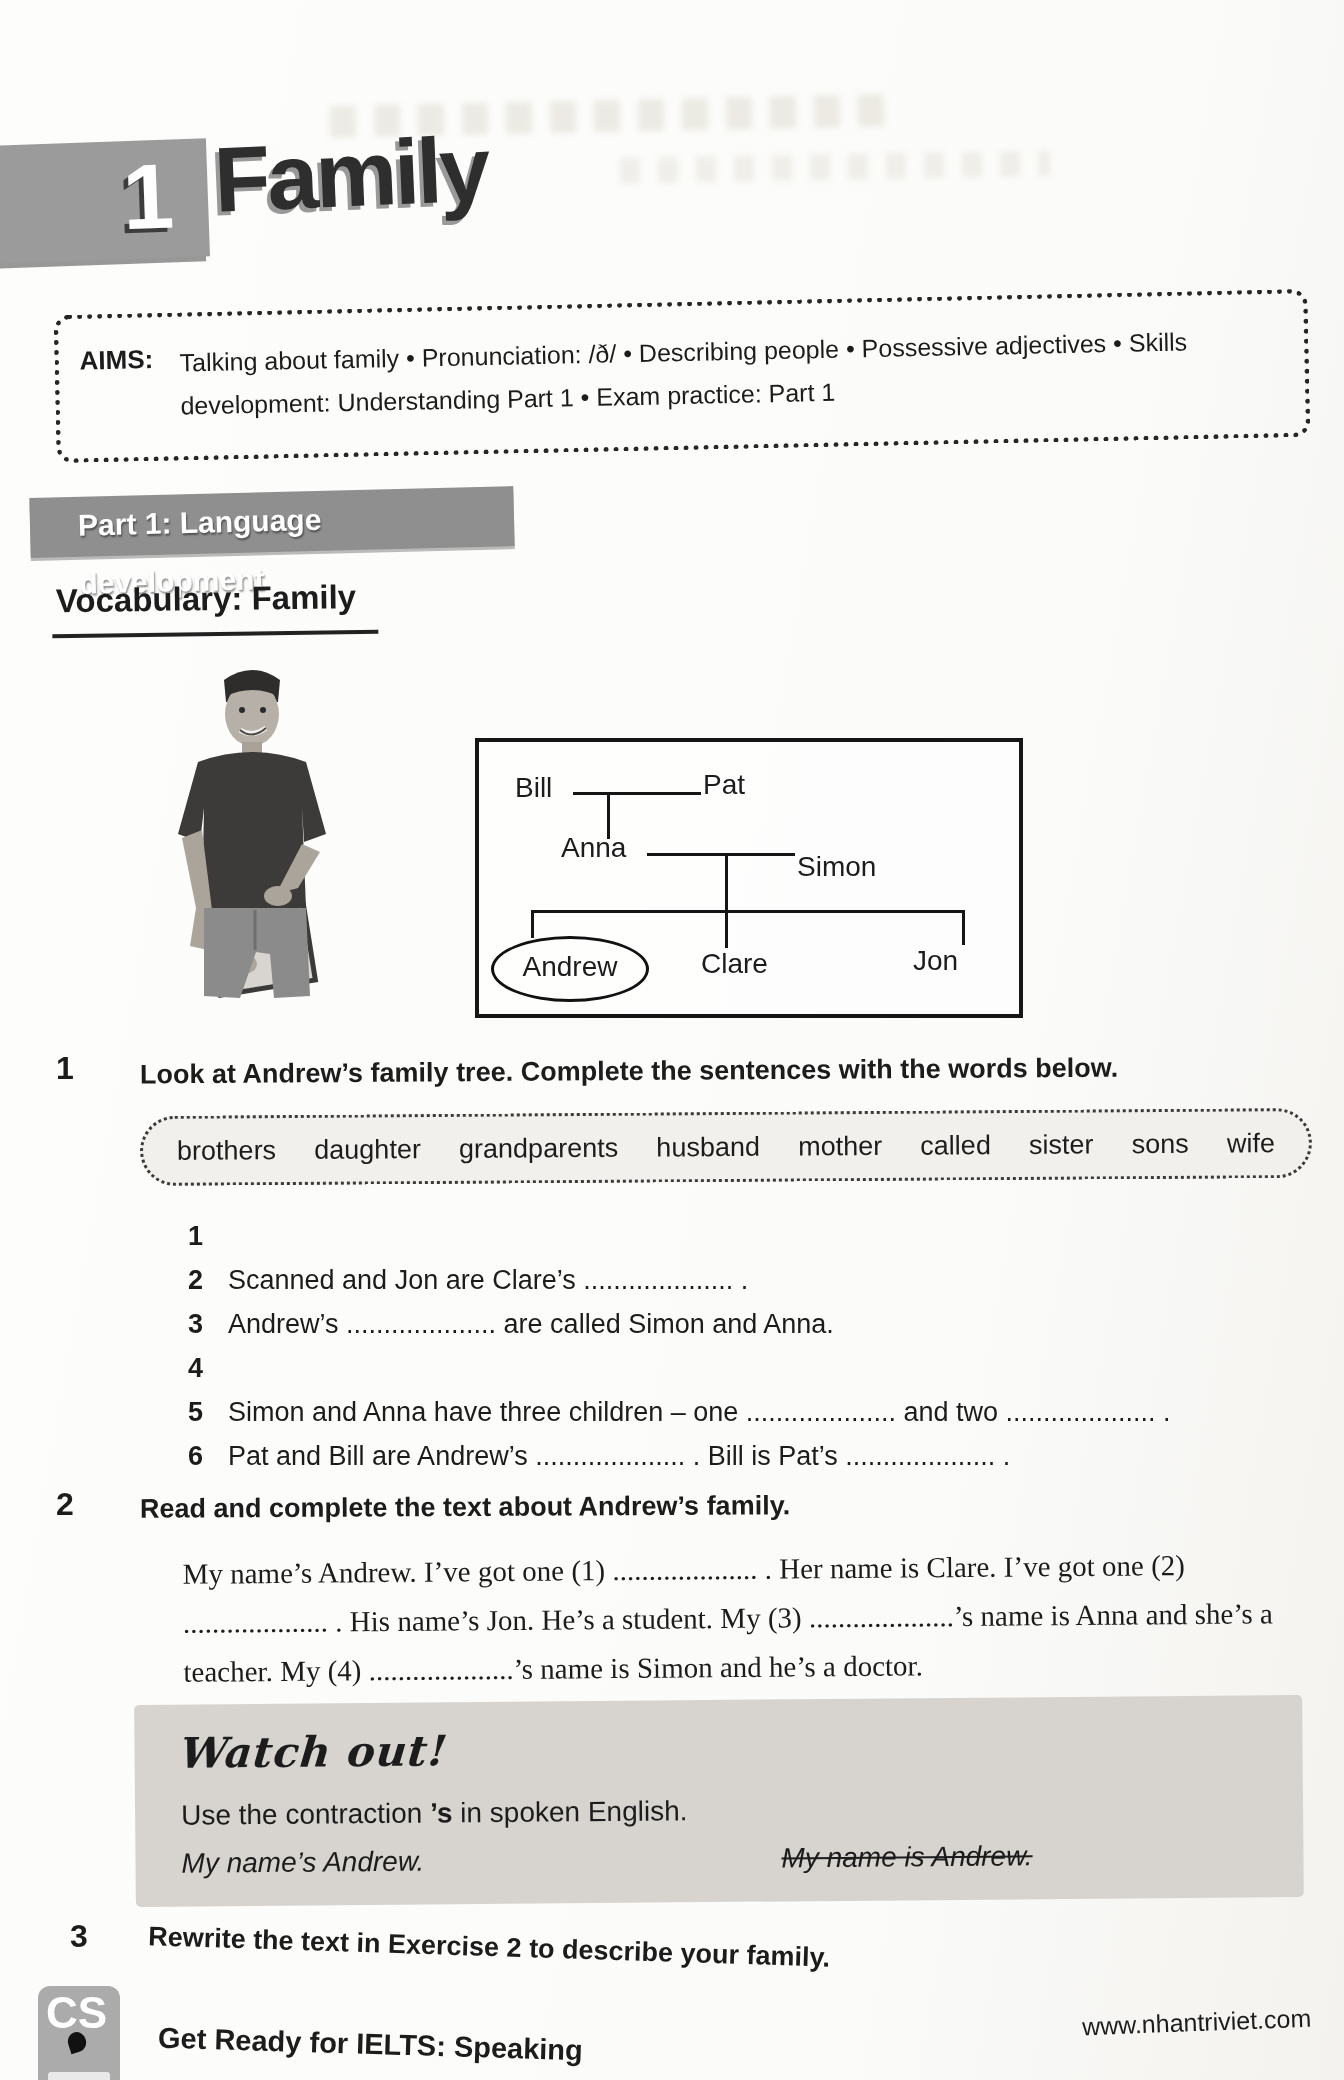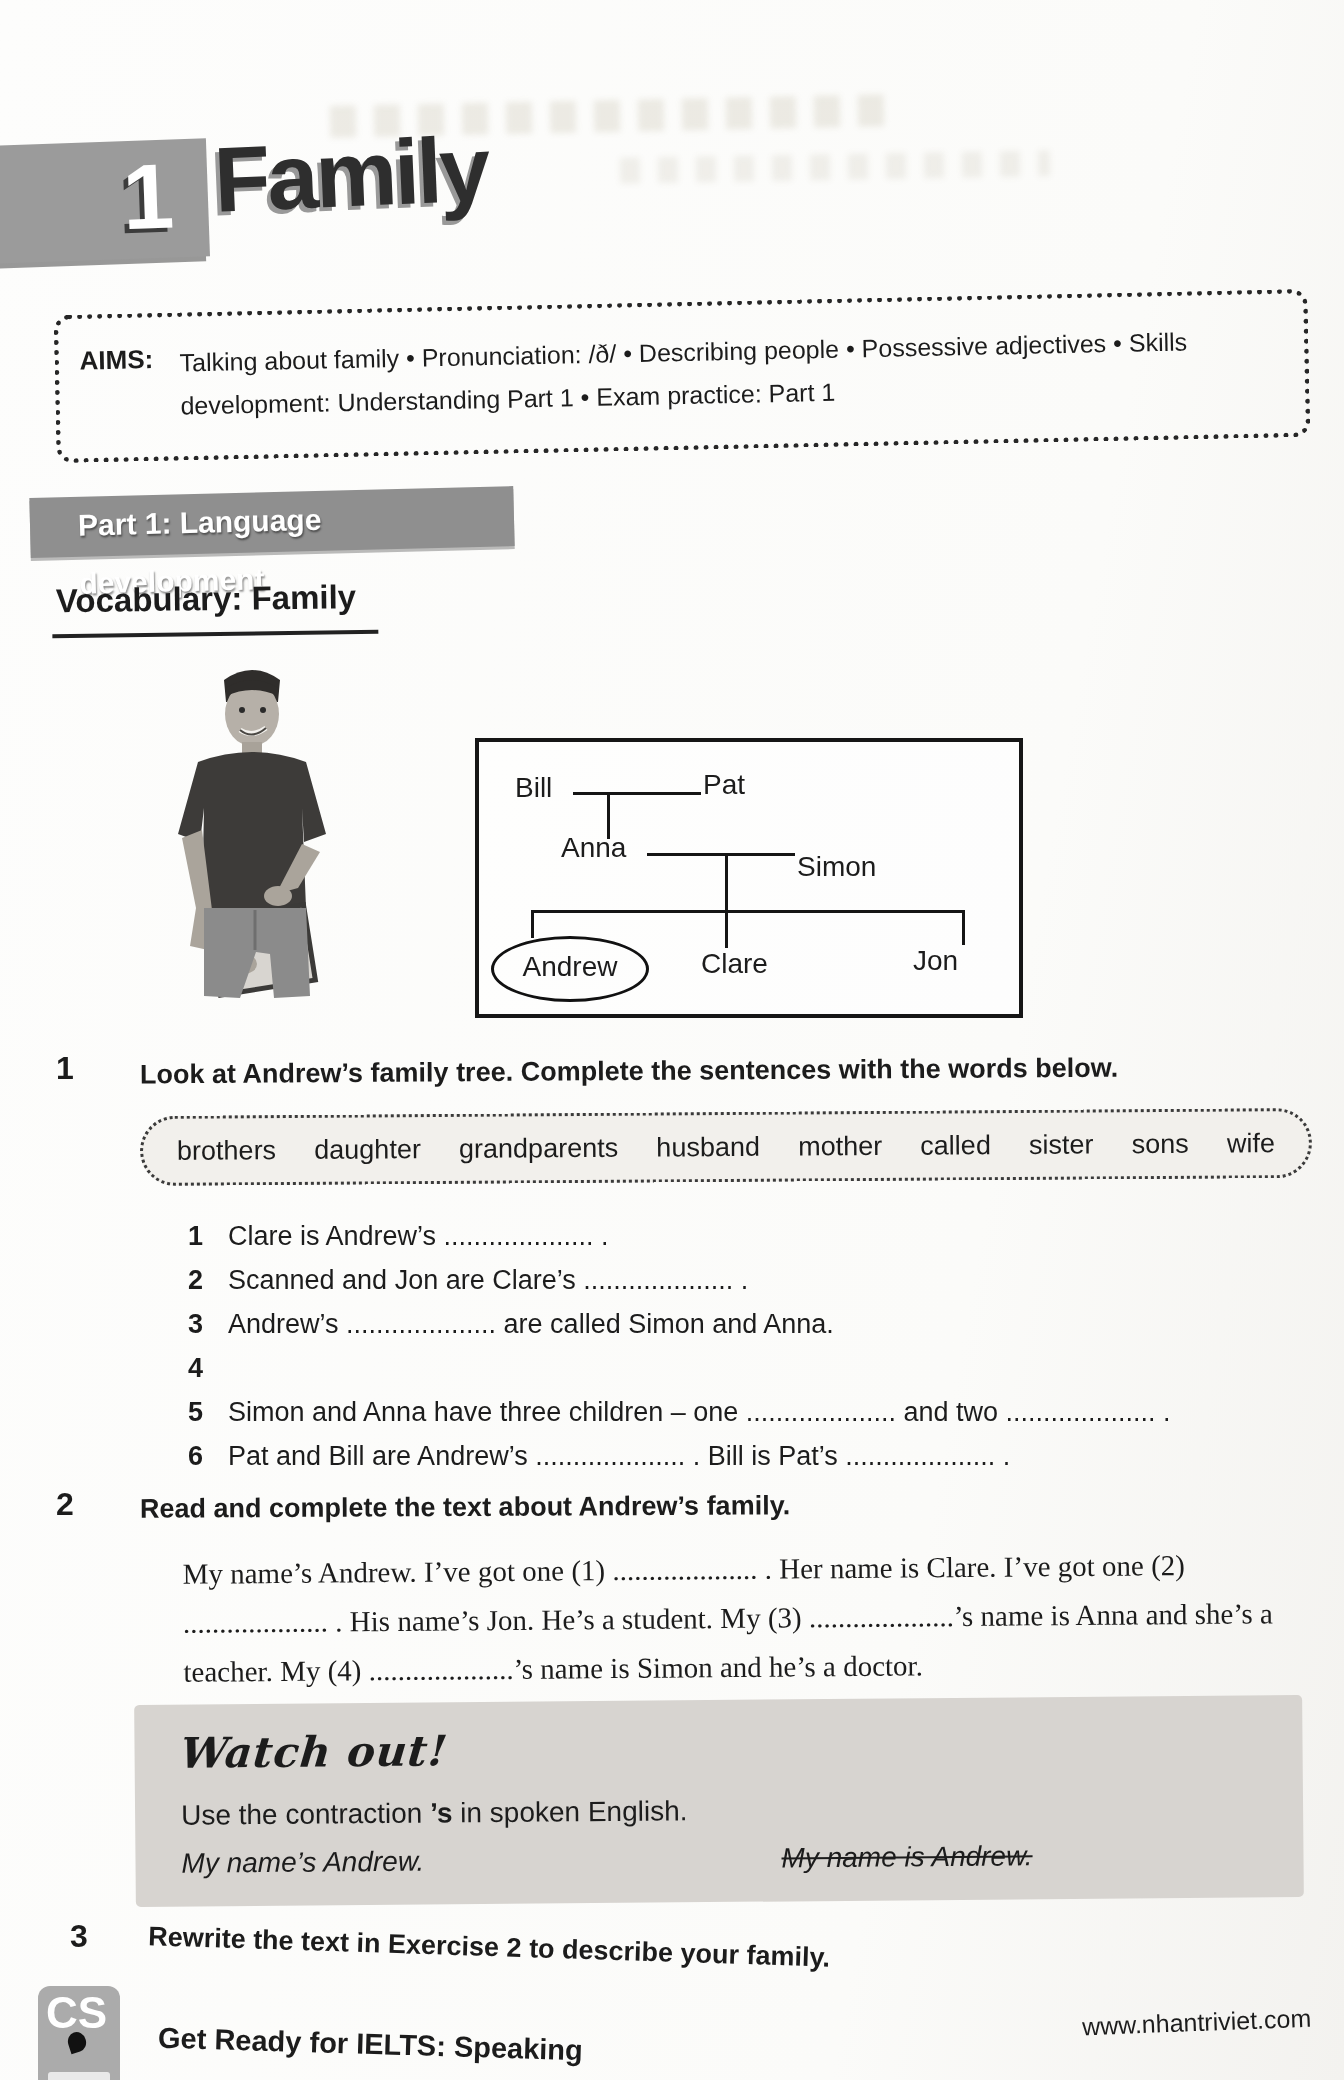--- a/index.html
+++ b/index.html
@@ -251,7 +251,6 @@
   <div class="sentences">
     <div class="sentence">
       <span class="s-num">1</span>
-      <span class="s-text">Clare is Andrew’s .................... .</span>
     </div>
     <div class="sentence">
       <span class="s-num">2</span>

